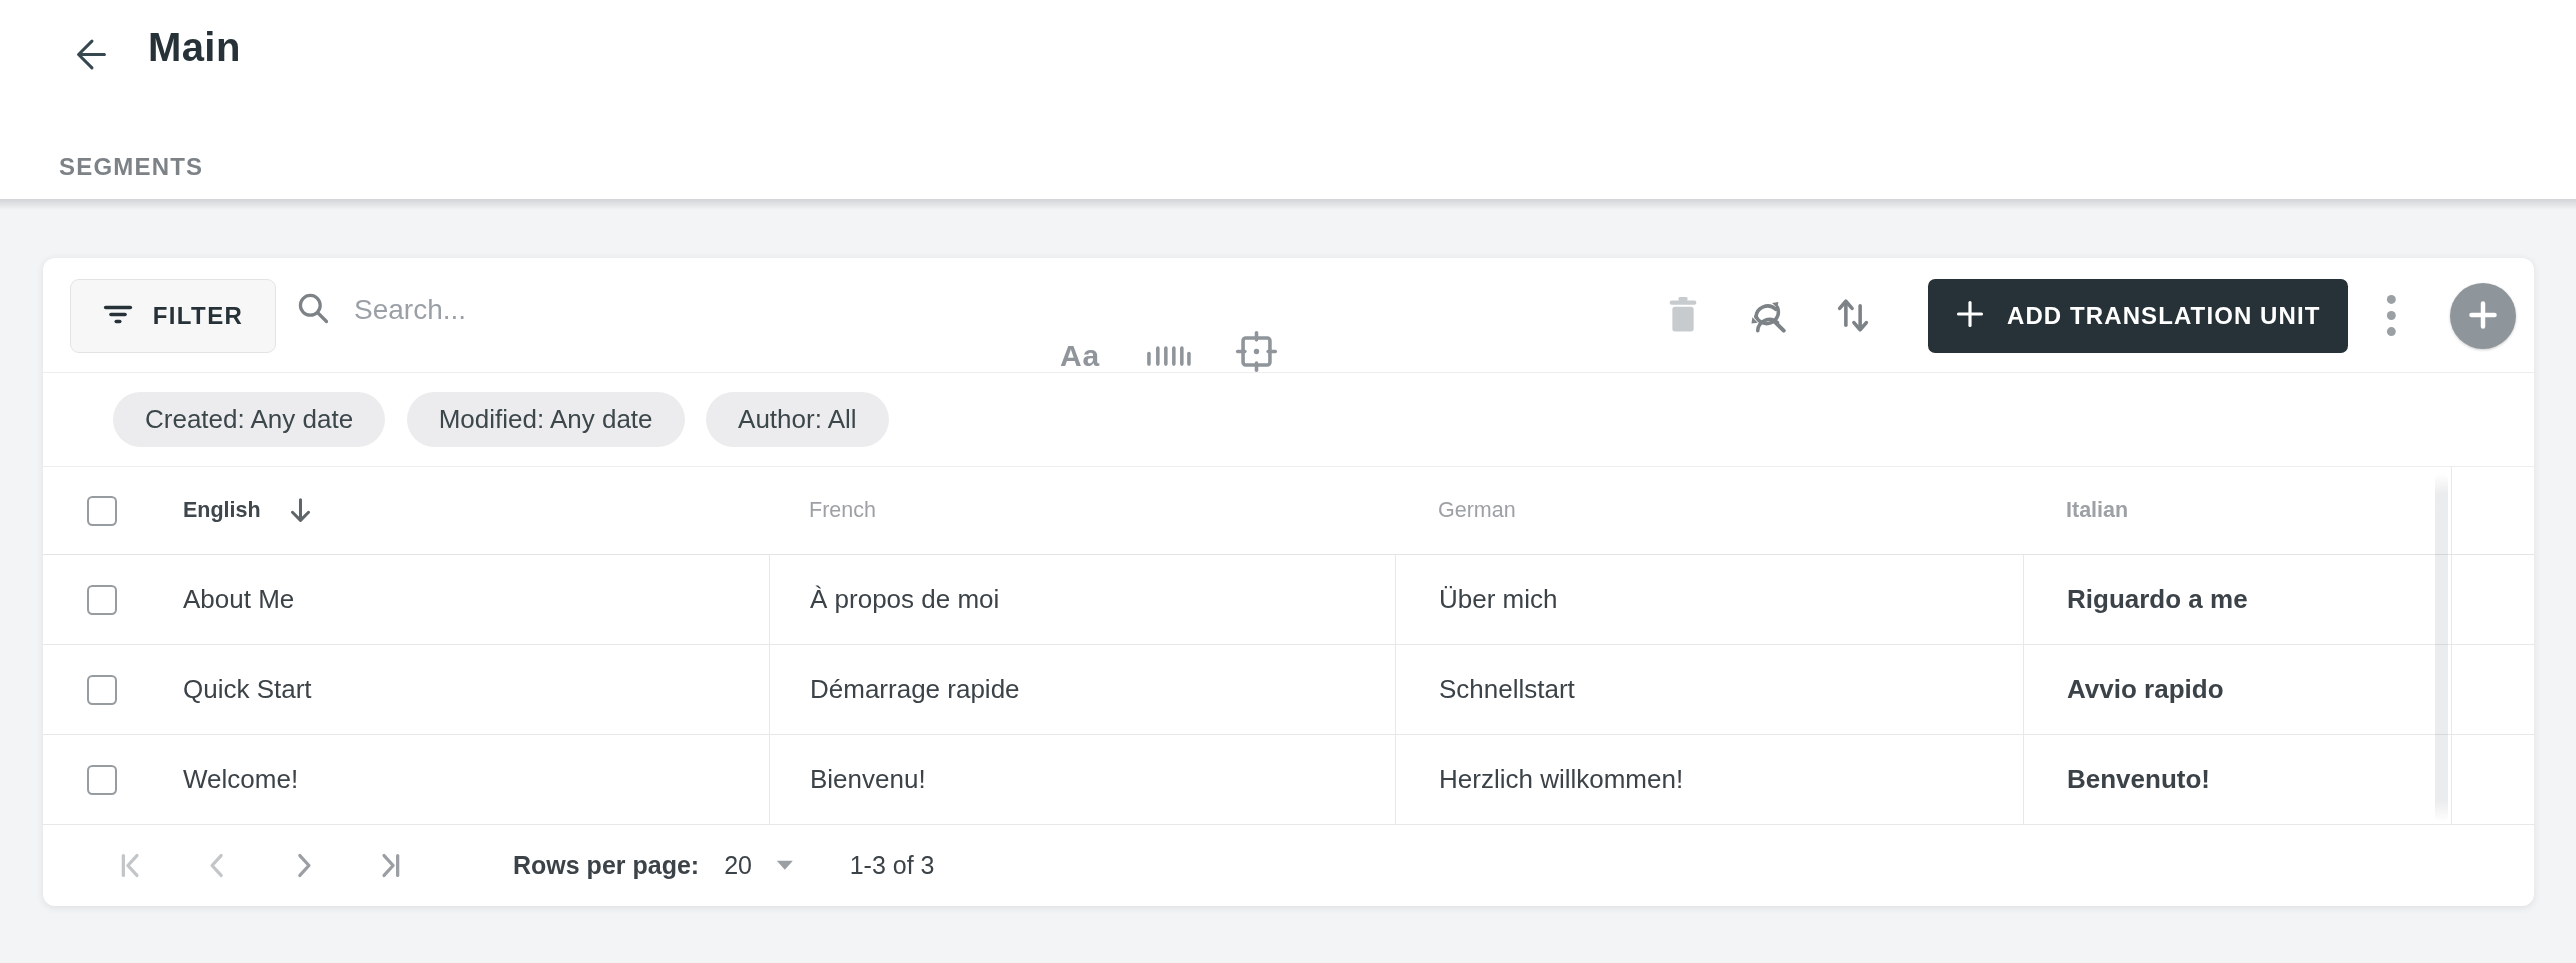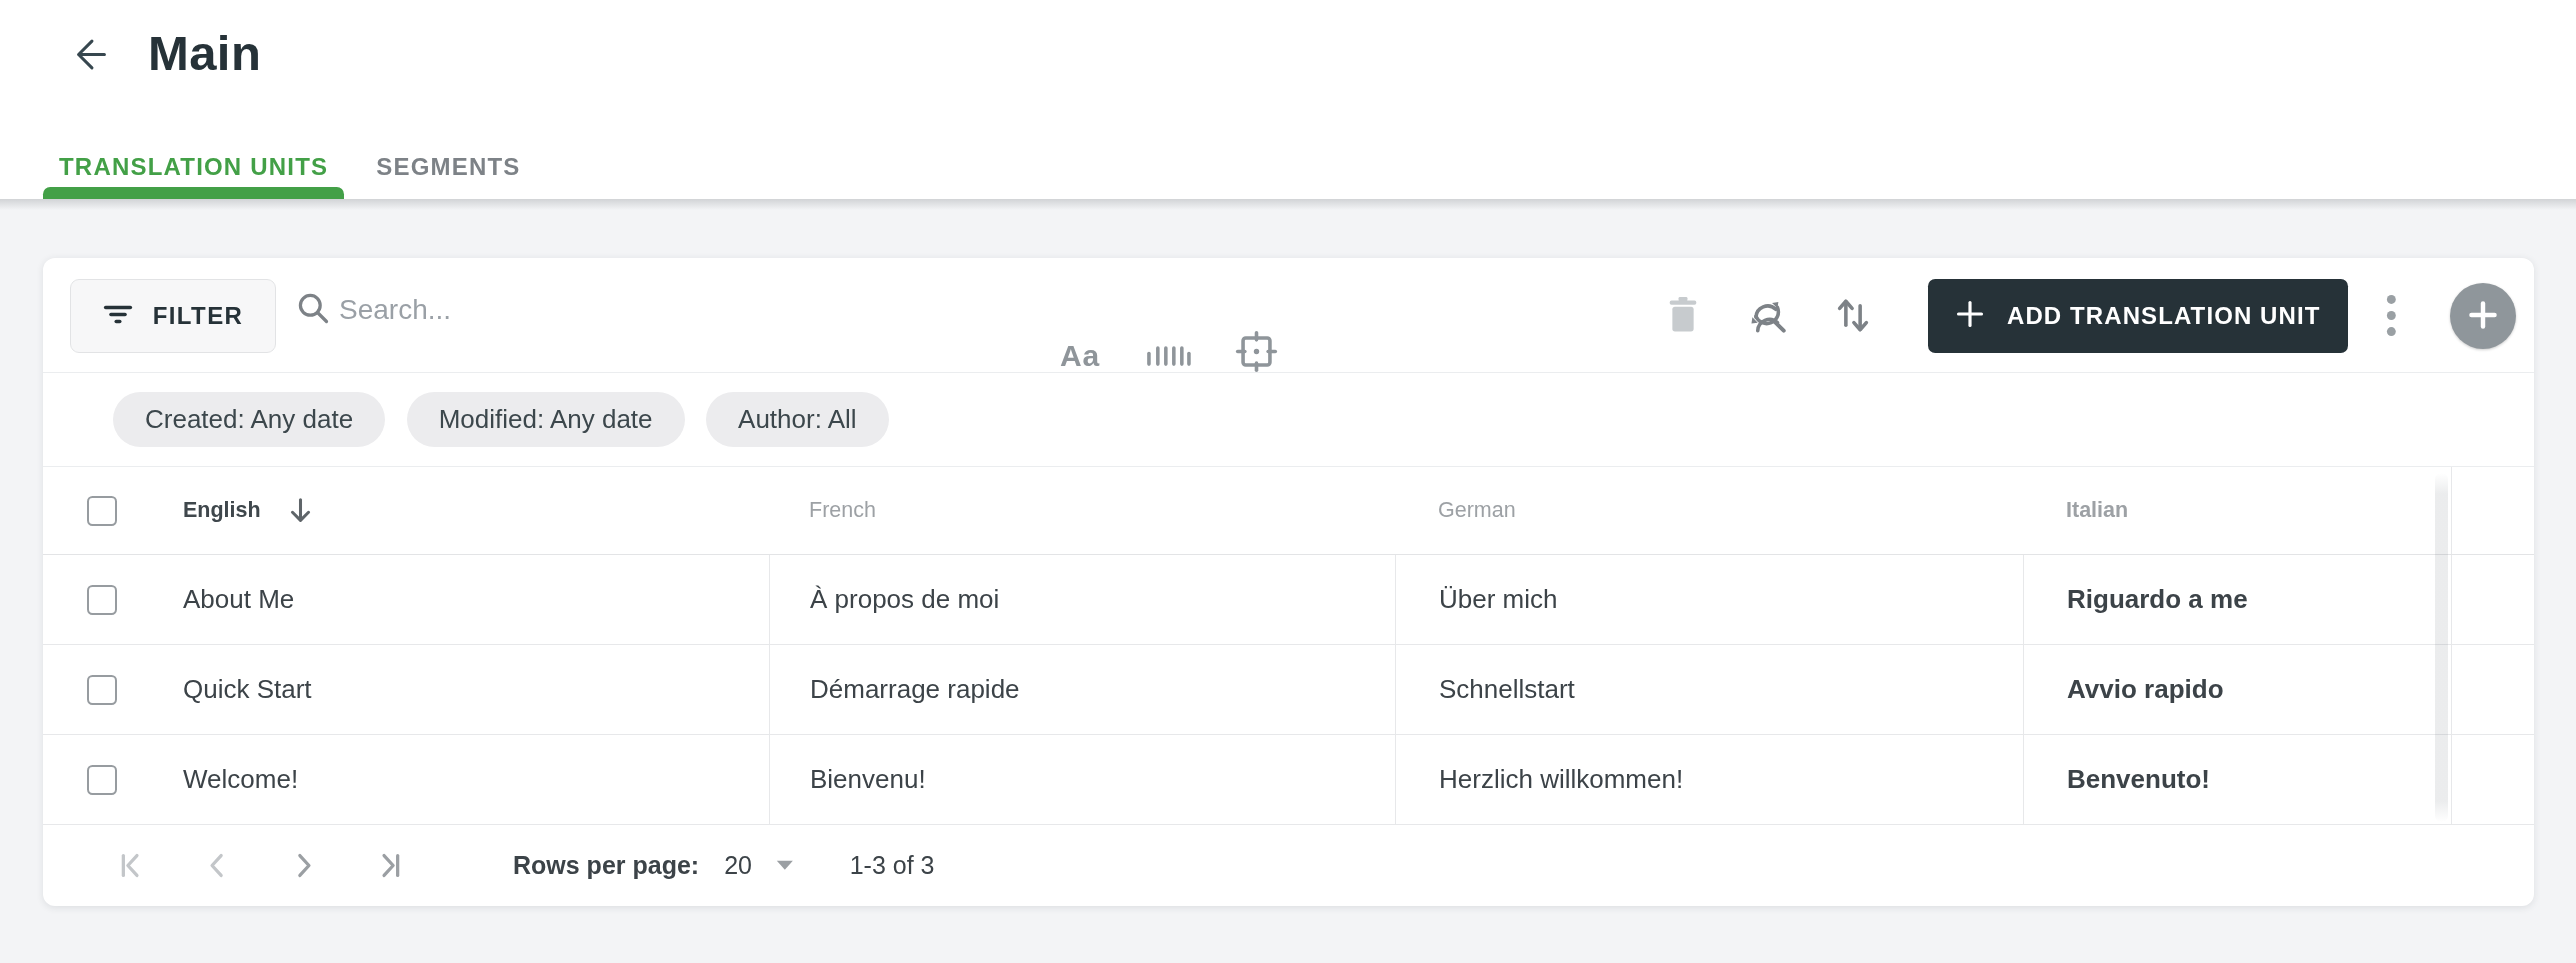--- a/index.html
+++ b/index.html
@@ -10,7 +10,7 @@
   .topbar { position:absolute; top:0; left:0; width:2576px; height:199px; background:#ffffff; }
   .back-btn { position:absolute; left:59px; top:27px; width:57px; height:57px;
     display:flex; align-items:center; justify-content:center; cursor:pointer; border-radius:50%; }
-  .page-title { position:absolute; left:148px; top:25px; font-size:49px; font-weight:700;
+  .page-title { position:absolute; left:148px; top:25px; font-size:40px; font-weight:700;
     color:#263238; letter-spacing:0.4px; }
 
   .tabs { position:absolute; left:43px; bottom:0; display:flex; }

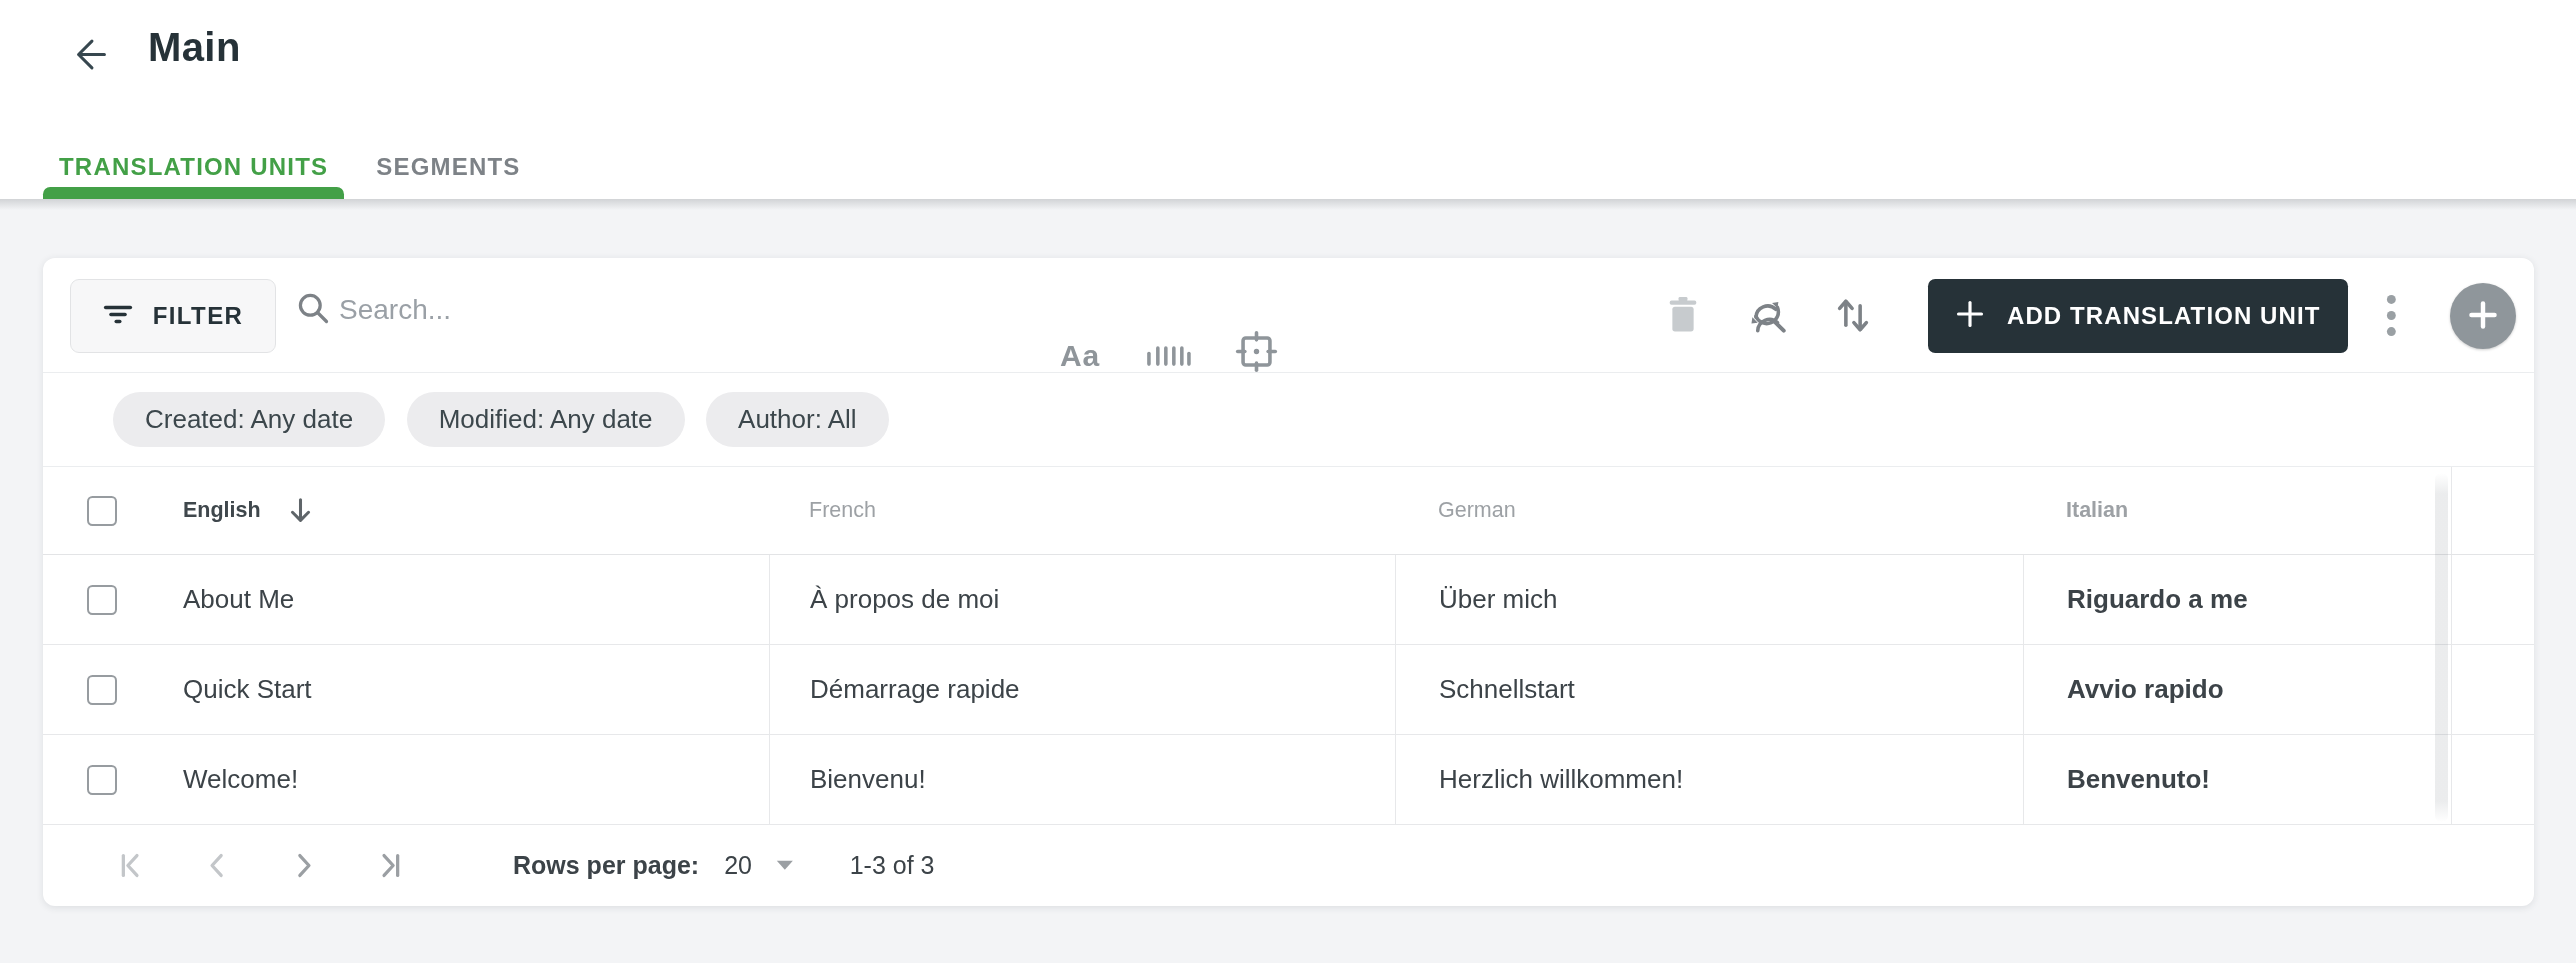--- a/index.html
+++ b/index.html
@@ -114,10 +114,6 @@
   <div class="page-title">Main</div>
 
   <div class="tabs">
-    <div class="tab active">
-      <span>TRANSLATION UNITS</span>
-      <span class="tab-underline"></span>
-    </div>
     <div class="tab inactive">
       <span>SEGMENTS</span>
     </div>

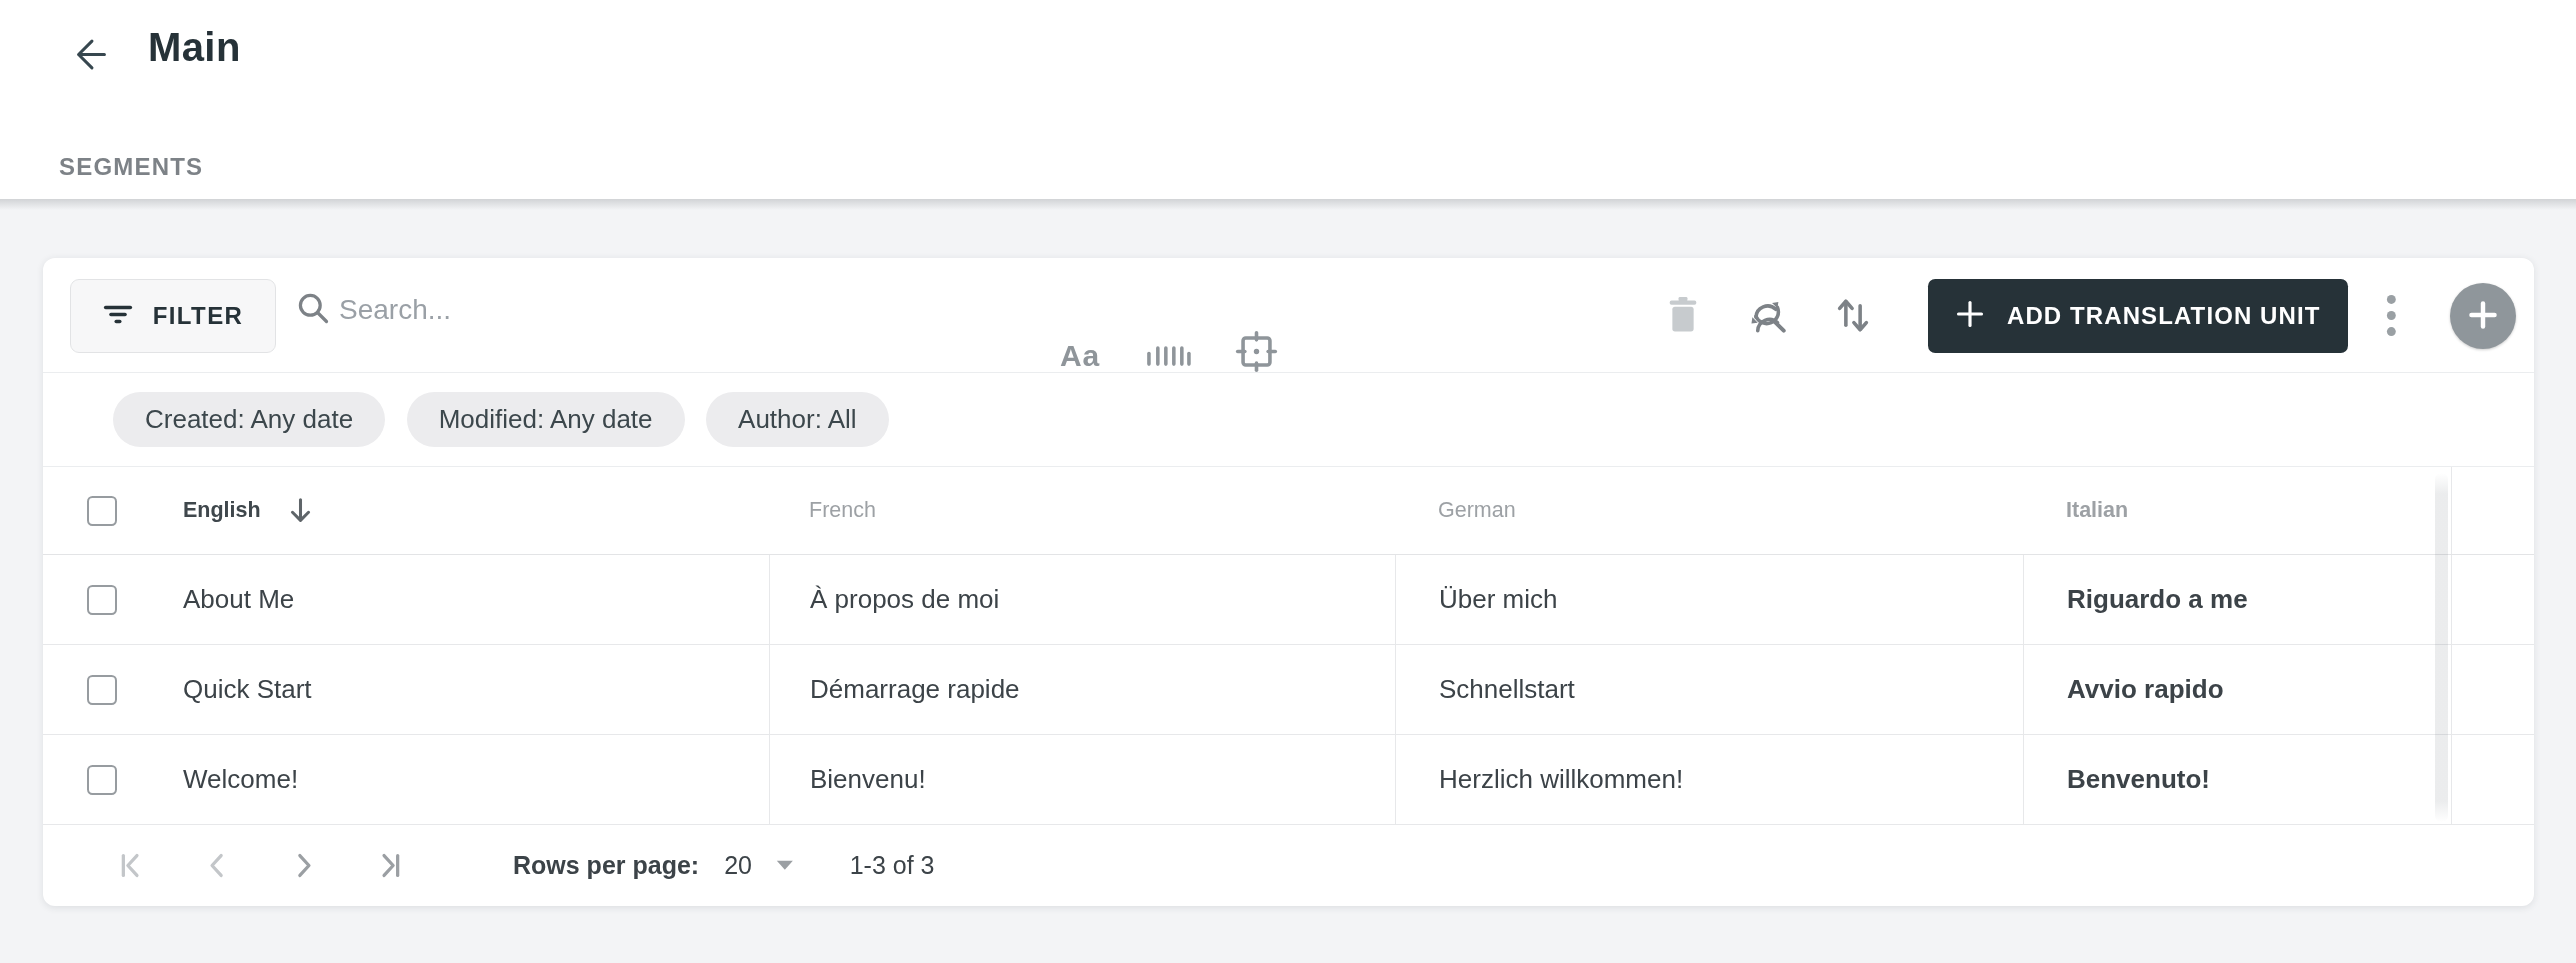--- a/index.html
+++ b/index.html
@@ -36,7 +36,7 @@
     align-items:center; gap:19.7px; padding:0 32px; background:#f7f7f8;
     border:1.8px solid #e2e3e5; border-radius:9px; cursor:pointer; }
   .filter-btn .label { font-size:24px; font-weight:700; letter-spacing:1.4px; color:#263238; }
-  .search-wrap { position:absolute; left:252px; top:32px; display:flex; align-items:center; gap:8px; }
+  .search-wrap { position:absolute; left:252px; top:32px; display:flex; align-items:center; gap:23px; }
   .search-input { border:none; outline:none; width:572px; font-size:28px; color:#3c4348;
     font-family:"Liberation Sans", sans-serif; background:transparent; }
   .search-input::placeholder { color:#9aa0a6; }

